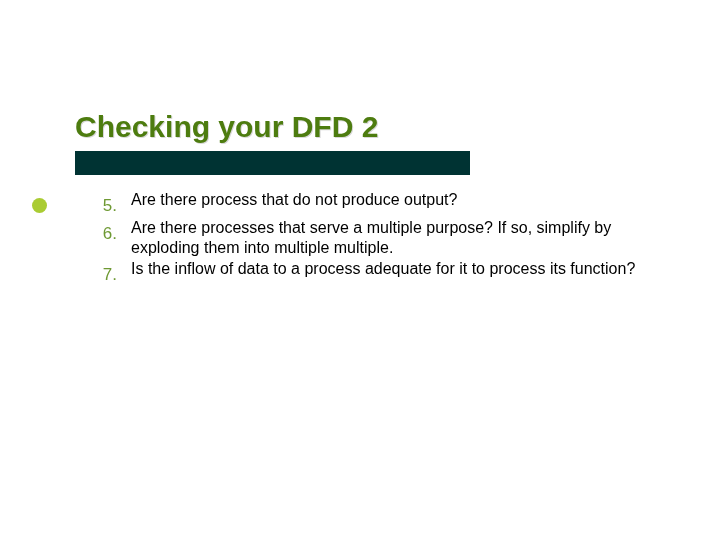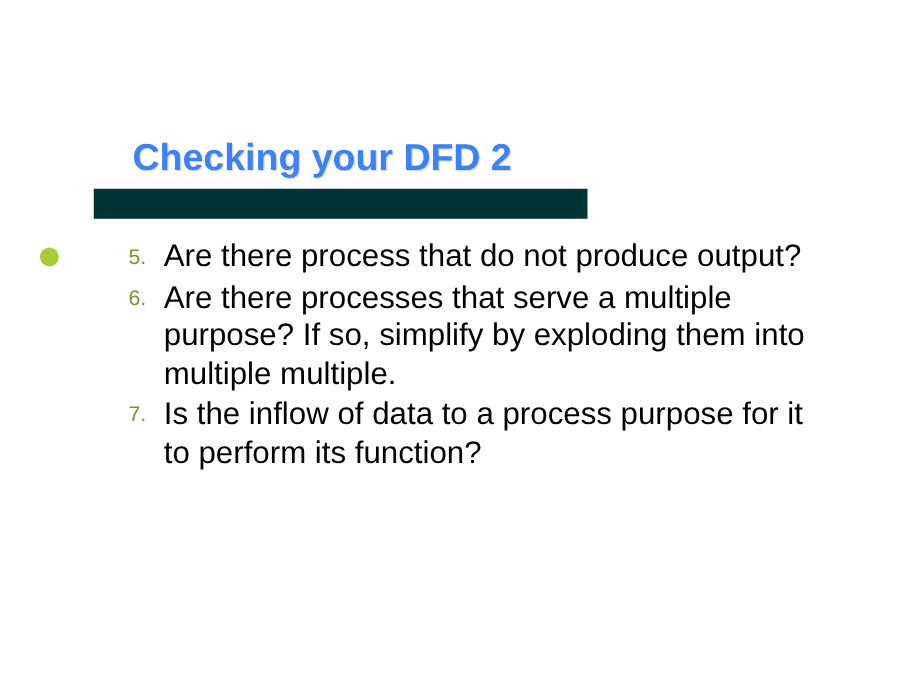--- a/index.html
+++ b/index.html
@@ -26,10 +26,9 @@
   .title {
     font-size: 30px;
     font-weight: bold;
-    color: #3b82f6;
+    color: #4d7c0f;
     line-height: 1.1;
     text-shadow: 1px 1px 0 #d8d8d8;
-    margin-left: 31px;
   }
   .title-underline {
     height: 24px;

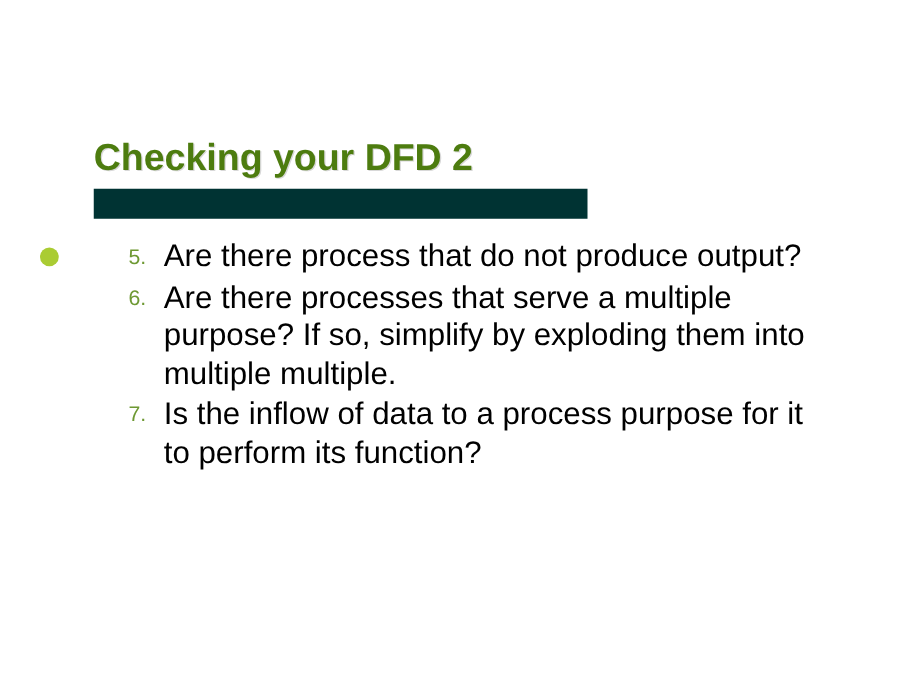--- a/index.html
+++ b/index.html
@@ -59,7 +59,7 @@
   }
   .text {
     flex: 1;
-    font-size: 25px;
+    font-size: 16px;
     color: #000000;
     line-height: 1.22;
   }

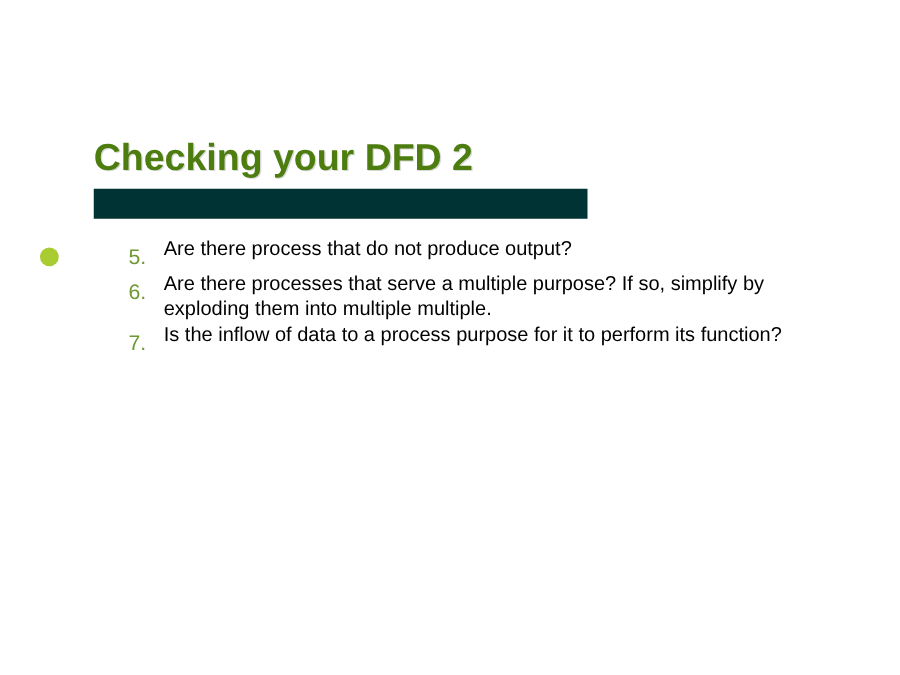--- a/index.html
+++ b/index.html
@@ -95,7 +95,7 @@
     </div>
     <div class="item">
       <div class="num">7.</div>
-      <div class="text">Is the inflow of data to a process purpose for it to perform its function?</div>
+      <div class="text">Is the inflow of data to a process adequate for it to process its function?</div>
     </div>
   </div>
 

